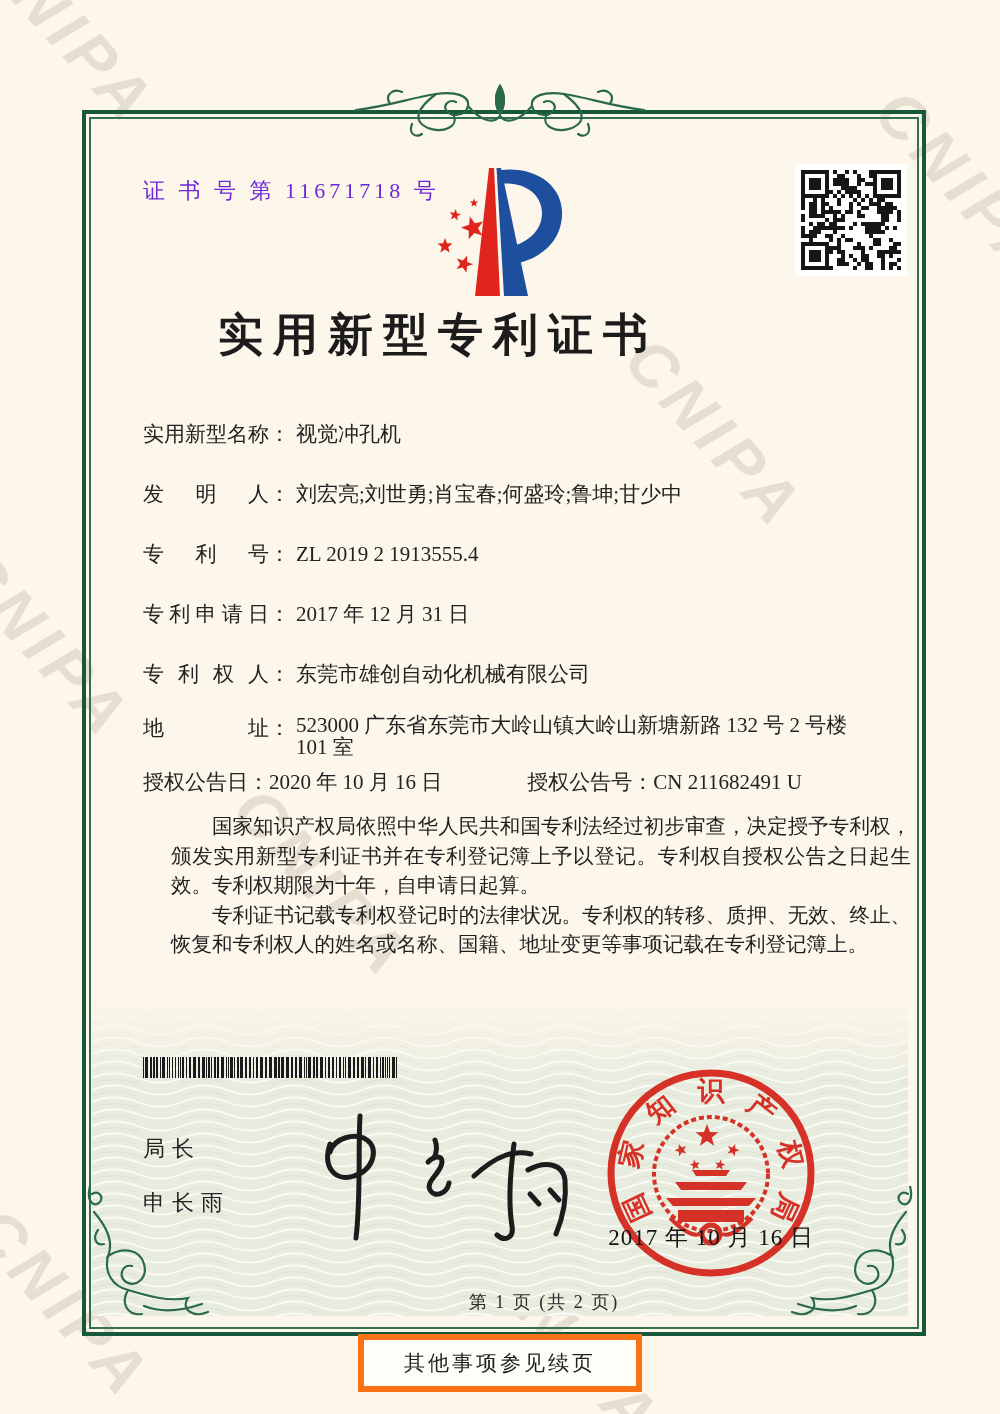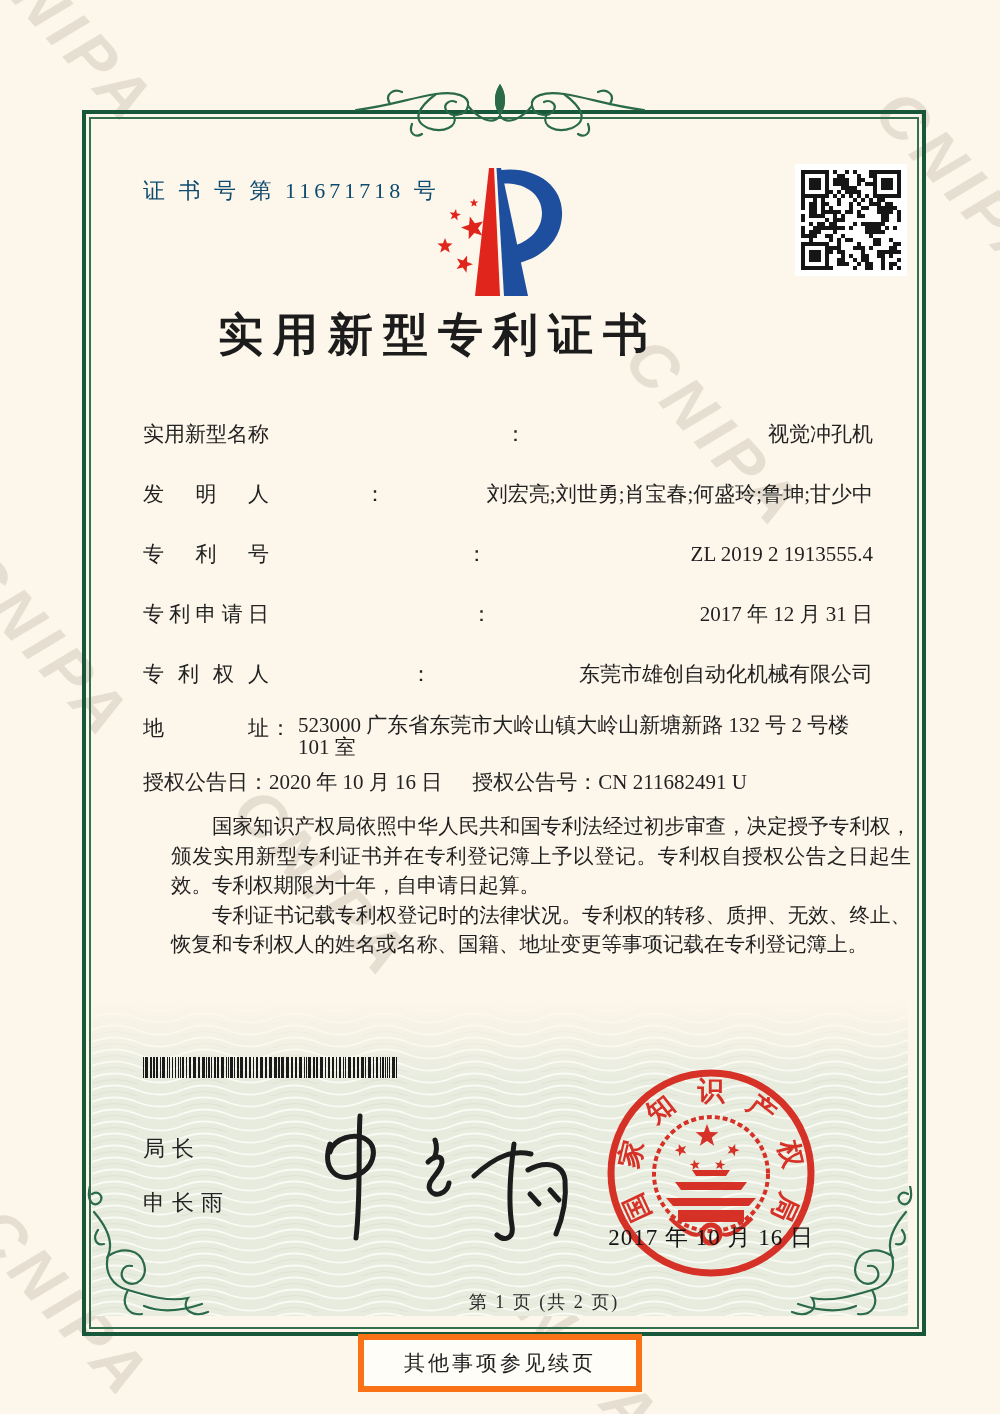--- a/index.html
+++ b/index.html
@@ -19,7 +19,7 @@
             background:linear-gradient(#fdf6ea,rgba(253,246,234,0));}
   .ornament{position:absolute;z-index:3;}
   
-  .certno{position:absolute;left:143px;top:176px;font-size:22px;letter-spacing:4px;color:#0c4a6e;z-index:4;}
+  .certno{position:absolute;left:143px;top:176px;font-size:22px;letter-spacing:4px;color:#6d28d9;z-index:4;}
   .logo{position:absolute;left:424px;top:160px;z-index:4;}
   .qrbox{position:absolute;left:795px;top:164px;width:112px;height:112px;background:#fff;z-index:4;
          display:flex;align-items:center;justify-content:center;}

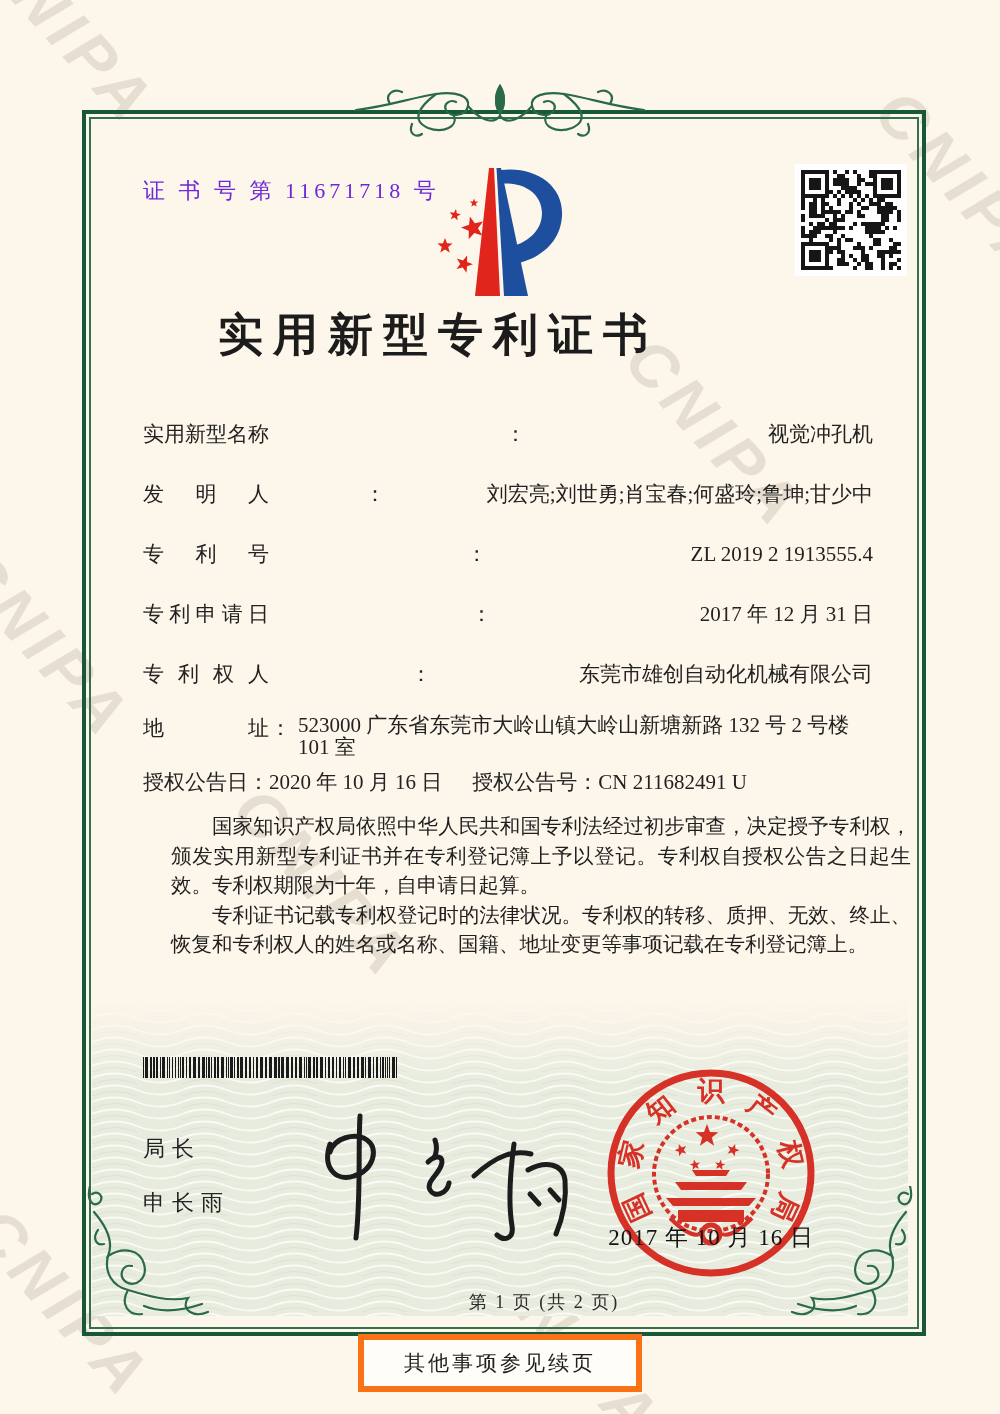--- a/index.html
+++ b/index.html
@@ -27,7 +27,7 @@
          font-weight:bold;letter-spacing:10px;color:#1c1c1c;z-index:4;margin-top:6px;}
   
   .fields{position:absolute;left:143px;top:420px;width:730px;z-index:4;font-size:21px;}
-  .frow{display:flex;align-items:flex-start;line-height:28px;margin-top:32px;justify-content:space-between;}
+  .frow{display:flex;align-items:flex-start;line-height:28px;margin-top:32px;}
   .frow:first-child{margin-top:0;}
   .frow.addr{margin-top:26px;}
   .frow.addr .fvalue{line-height:22px;width:575px;}

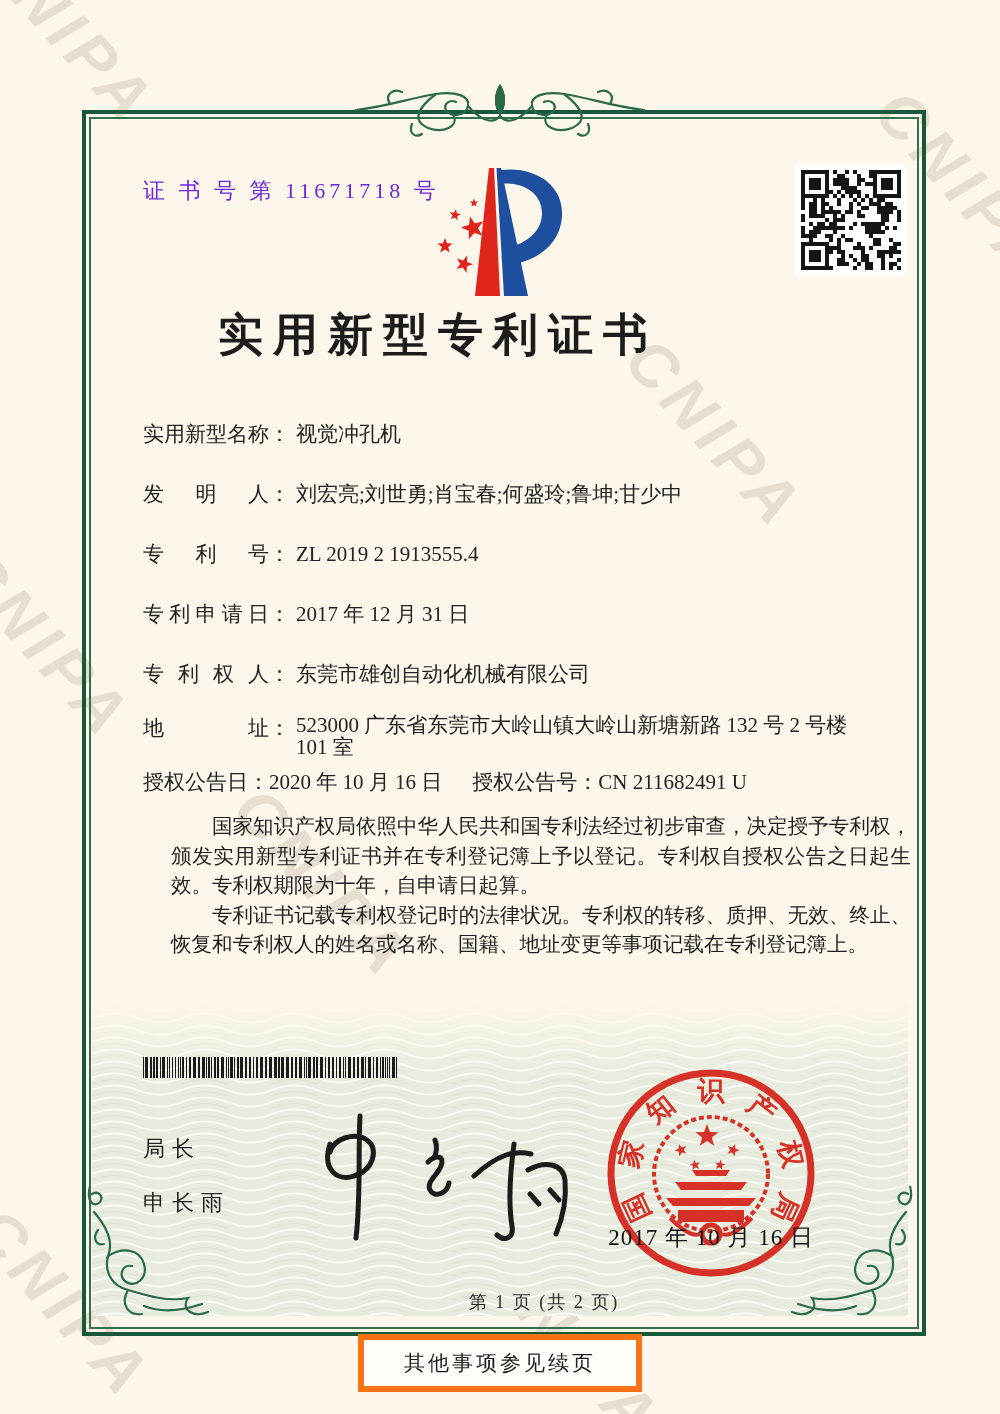--- a/index.html
+++ b/index.html
@@ -35,7 +35,7 @@
   .fcolon{flex:0 0 auto;}
   .fvalue{padding-left:6px;}
   .grantrow{display:flex;margin-top:10px;line-height:28px;}
-  .grantrow .pair2{margin-left:30px;}
+  .grantrow .pair2{margin-left:85px;}
   
   .paras{position:absolute;left:131px;top:812px;width:740px;z-index:4;
          font-size:20.5px;line-height:29.5px;text-align:justify;color:#1f1f1f;margin-left:40px;}

